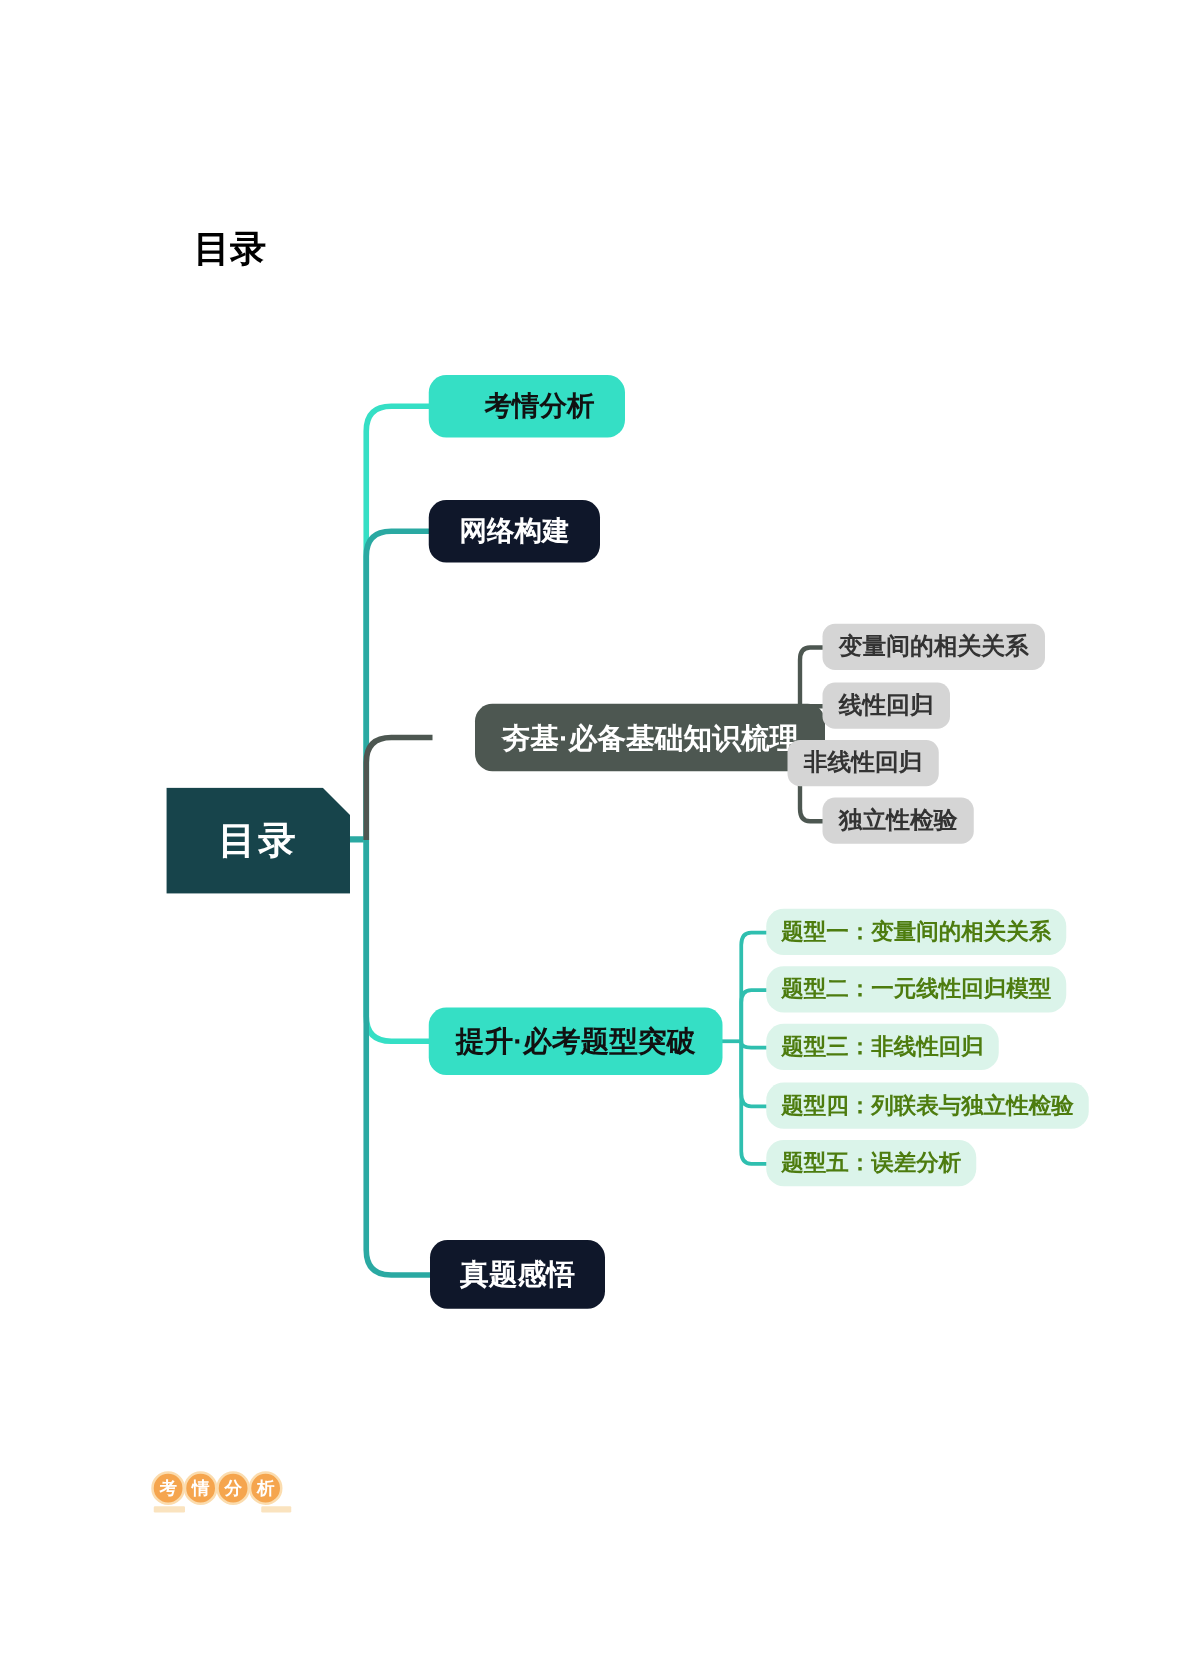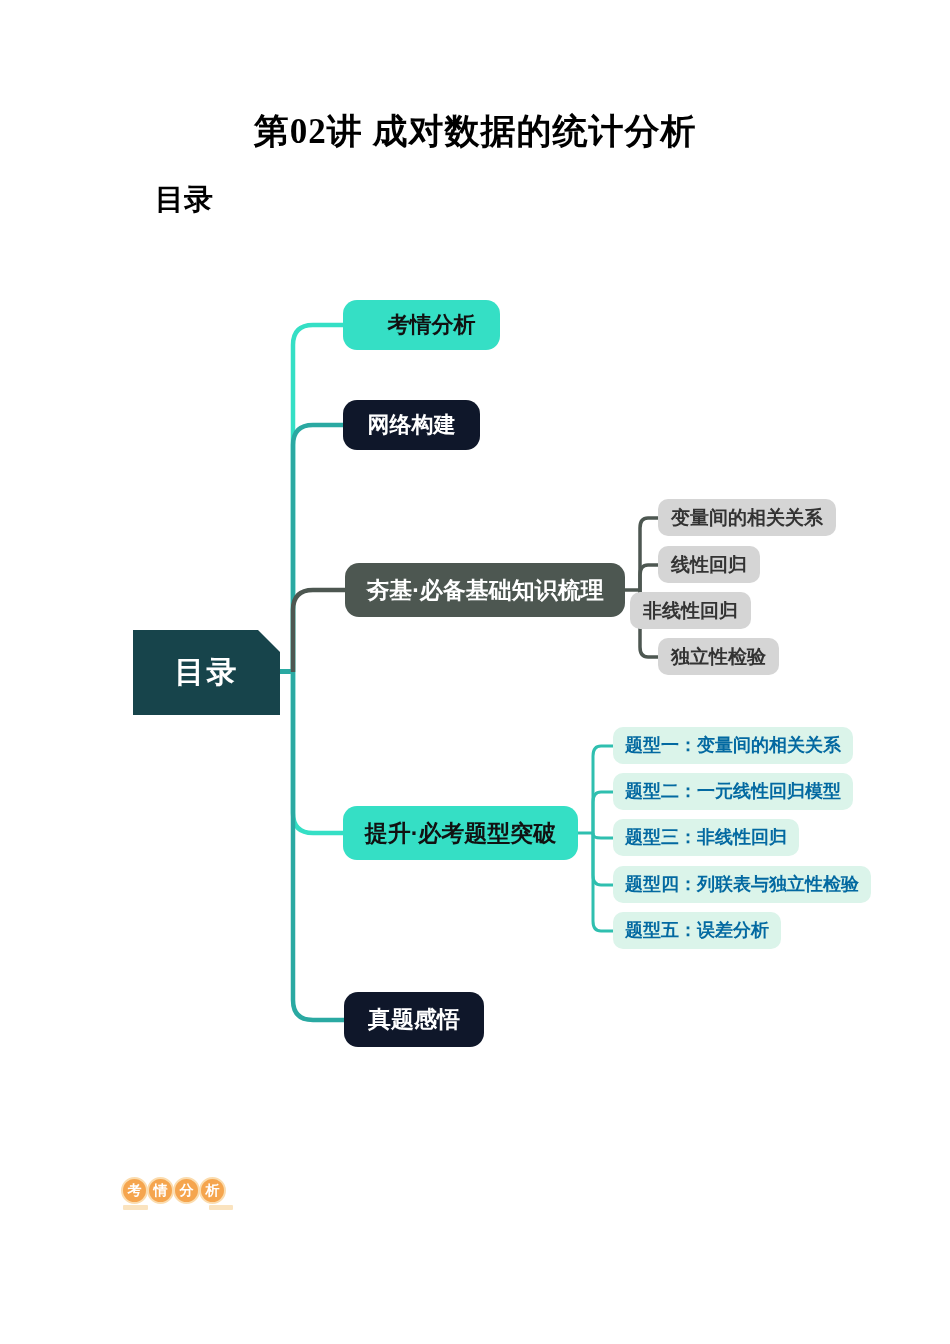--- a/index.html
+++ b/index.html
@@ -56,7 +56,6 @@
 
 <div class="page">
 
-  <div class="doc-title">第02讲 成对数据的统计分析</div>
 
   <div class="toc-heading">目录</div>
 

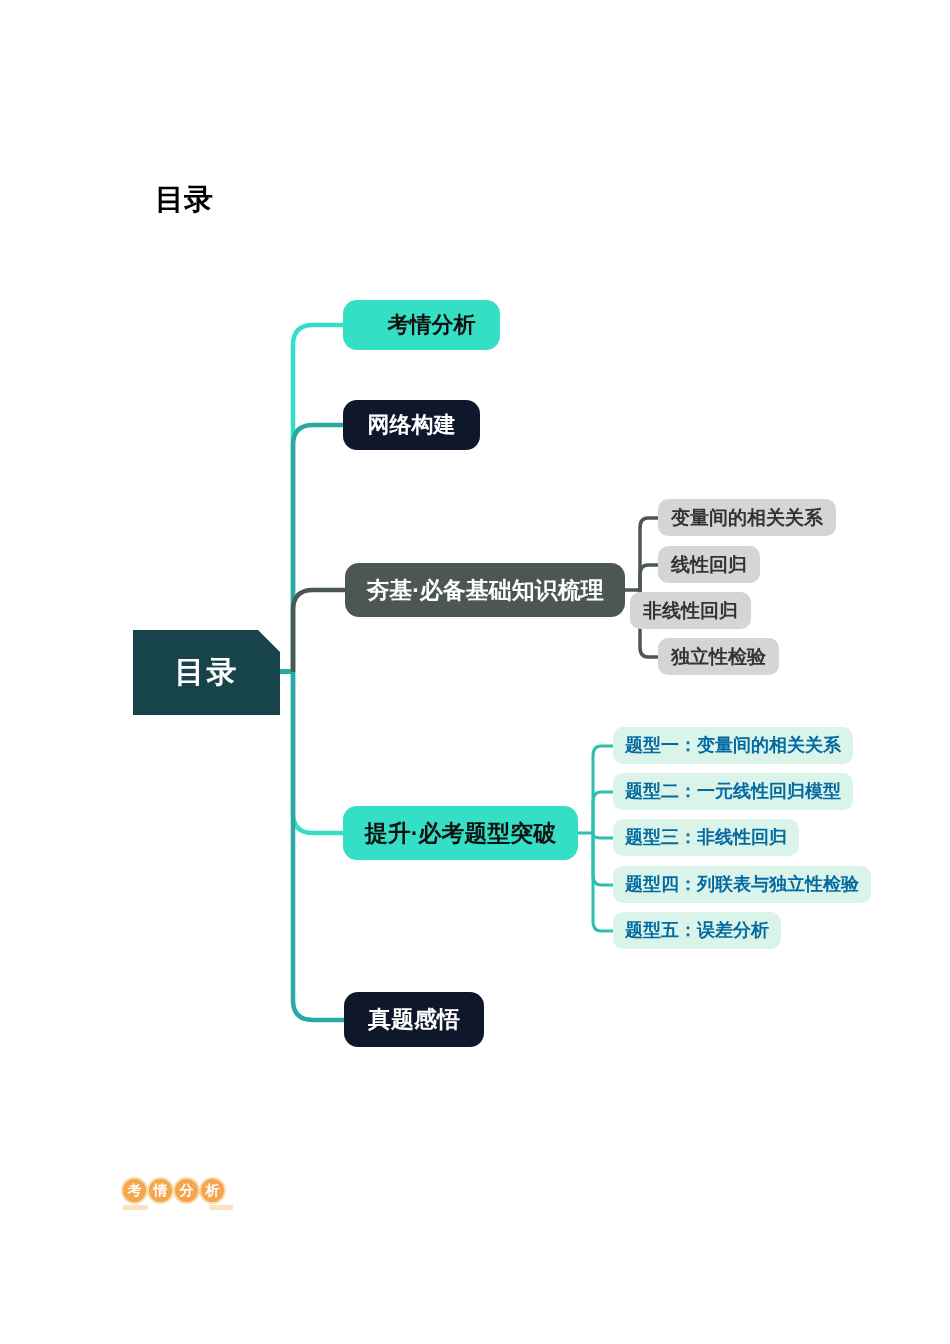--- a/index.html
+++ b/index.html
@@ -23,7 +23,7 @@
   }
   .node.bright{background:#35DFC5;color:#111;}
   .node.teal{background:#0f172a;color:#fff;}
-  .node.darkgray{background:#4D5751;color:#fff;}
+  .node.darkgray{background:#4D5751;color:#fff;margin-left:35px;}
   .root-node{
     position:absolute;left:133px;top:630px;width:147px;height:85px;
     background:#17444B;color:#fff;font-weight:700;font-size:30px;letter-spacing:2px;

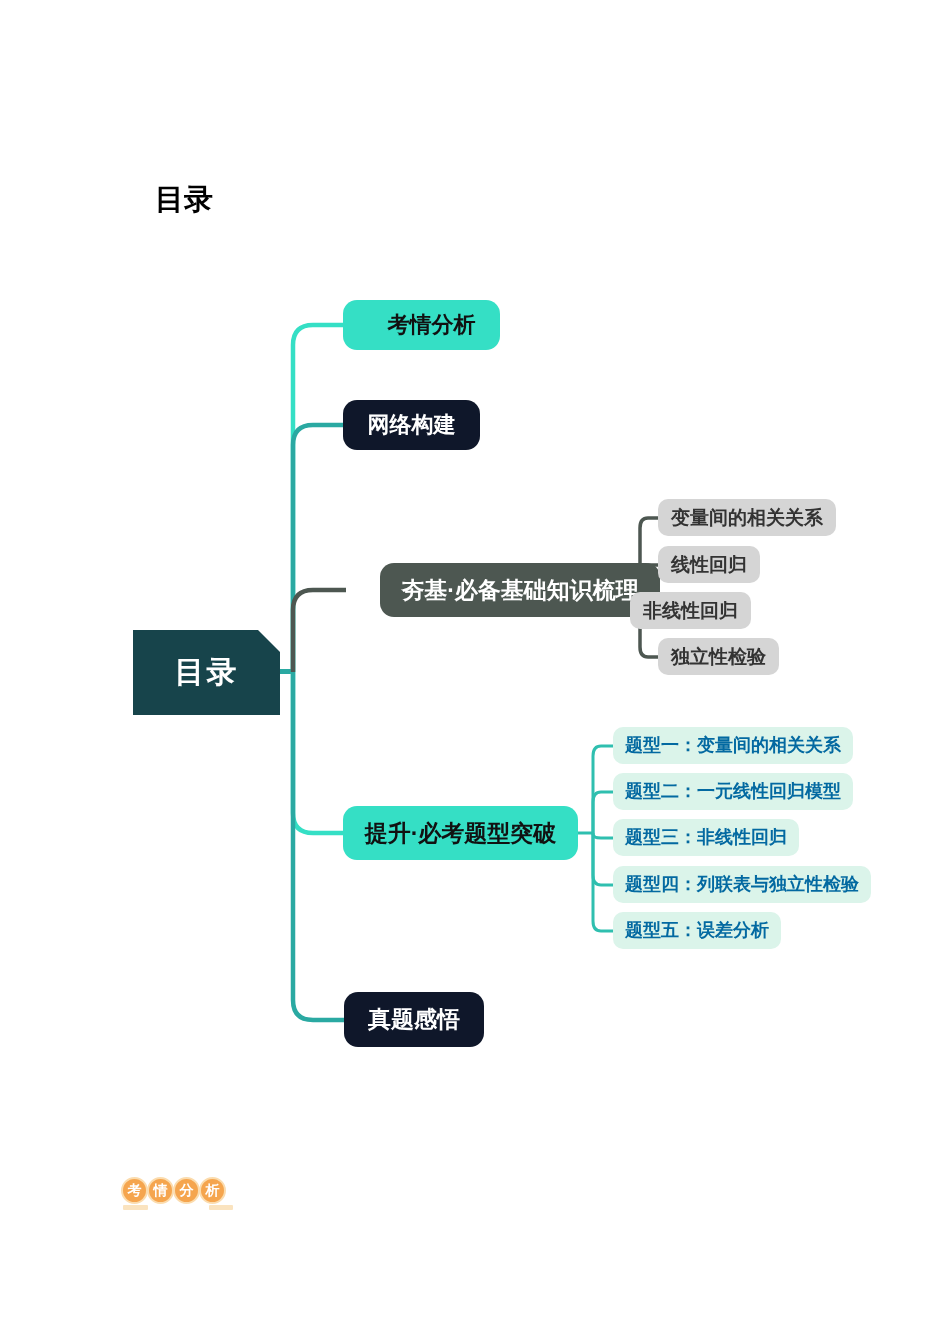--- a/index.html
+++ b/index.html
@@ -39,7 +39,7 @@
     font-weight:700;white-space:nowrap;
   }
   .child.gray{background:#D5D5D5;color:#333;font-size:19px;padding:0 13px;}
-  .child.mint{background:#DBF4EA;color:#0369a1;font-size:18px;padding:0 12px;}
+  .child.mint{background:#DBF4EA;color:#4d7c0f;font-size:18px;padding:0 12px;border-radius:14px;}
   .badge{position:absolute;left:122px;top:1177px;display:flex;}
   .badge-circle{
     width:23px;height:23px;border-radius:50%;background:#F5A54E;

